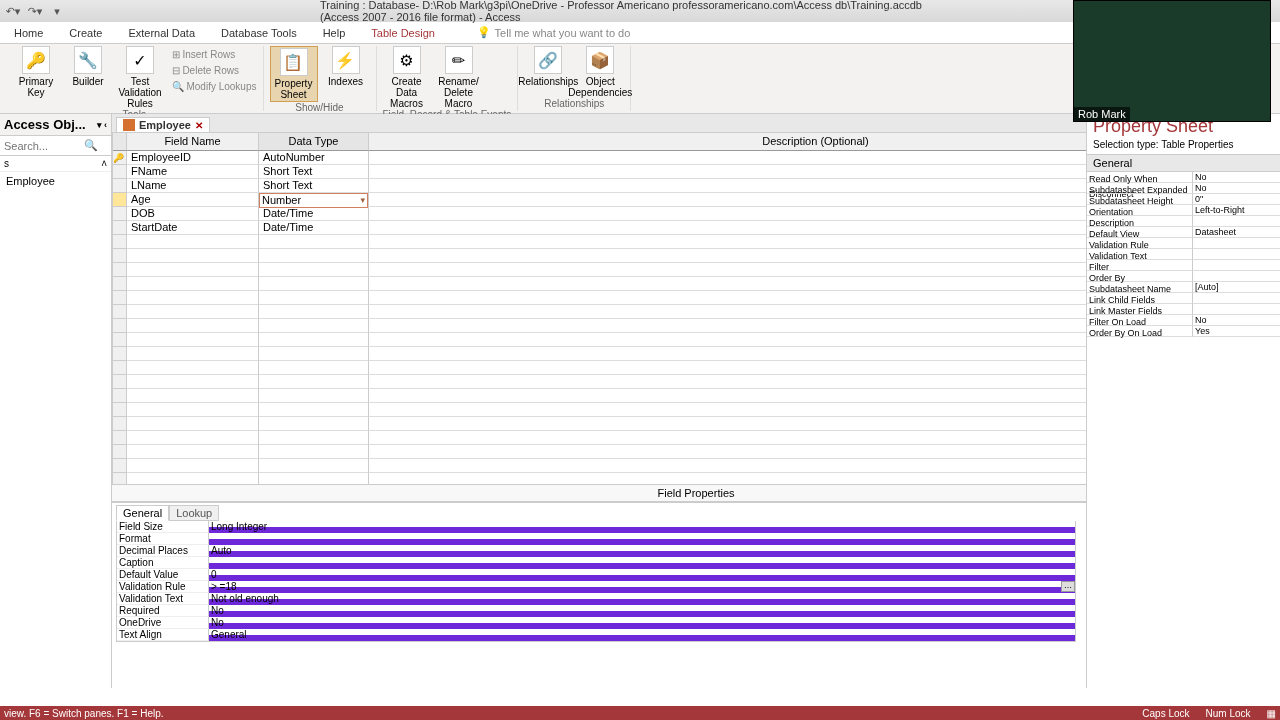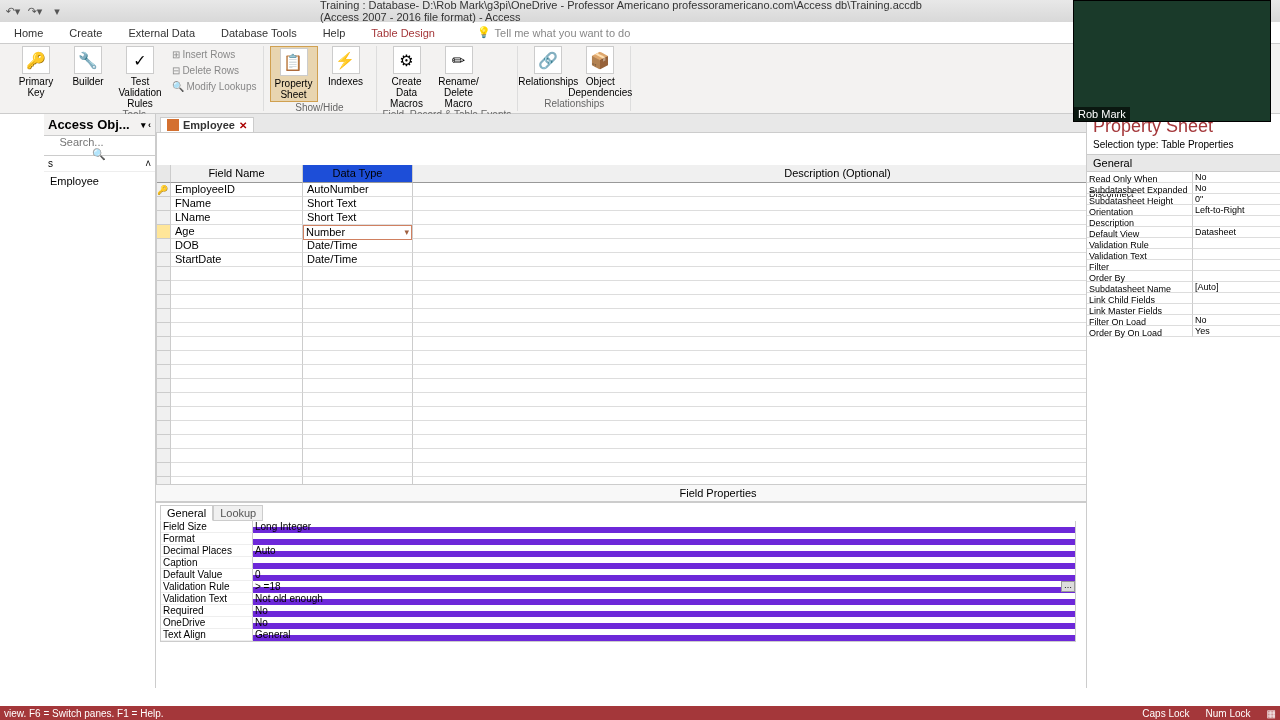--- a/index.html
+++ b/index.html
@@ -29,7 +29,7 @@
 .ribbon-btn-lg.highlighted { background: #e8d5b0; border: 1px solid #d0a050; padding: 1px; }
 
 
-.main { display: flex; height: 574px; padding-left: 44px; }
+.main { display: flex; height: 574px; }
 
 
 .nav-pane { width: 112px; border-right: 1px solid #ccc; display: flex; flex-direction: column; }

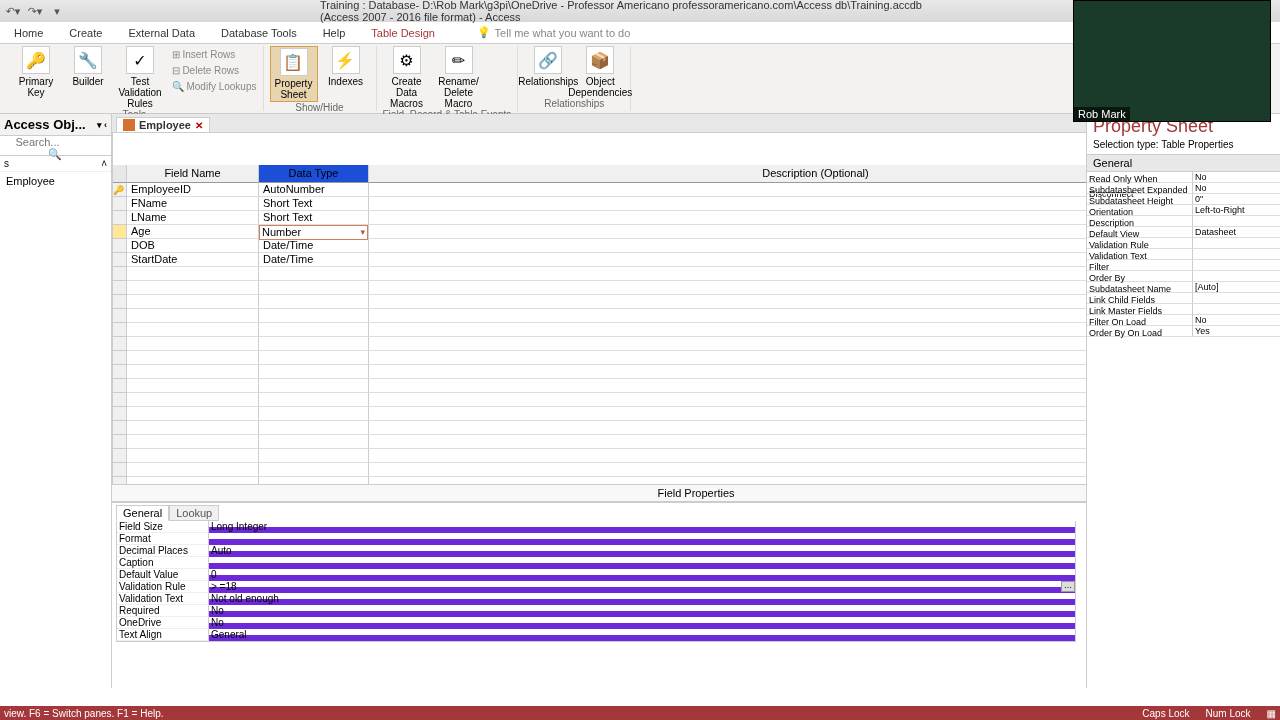--- a/index.html
+++ b/index.html
@@ -34,7 +34,7 @@
 
 .nav-pane { width: 112px; border-right: 1px solid #ccc; display: flex; flex-direction: column; }
 .nav-header { height: 22px; background: #f3f2f1; border-bottom: 1px solid #ccc; display: flex; align-items: center; padding: 0 4px; font-size: 13px; font-weight: 600; }
-.nav-search { height: 20px; border-bottom: 1px solid #ccc; display: flex; align-items: center; padding: 0 4px; flex-direction: column; }
+.nav-search { height: 20px; border-bottom: 1px solid #ccc; display: flex; align-items: center; padding: 0 4px; }
 .nav-search input { border: none; width: 80px; font-size: 11px; }
 .nav-obj { padding: 3px 6px; font-size: 11px; }
 

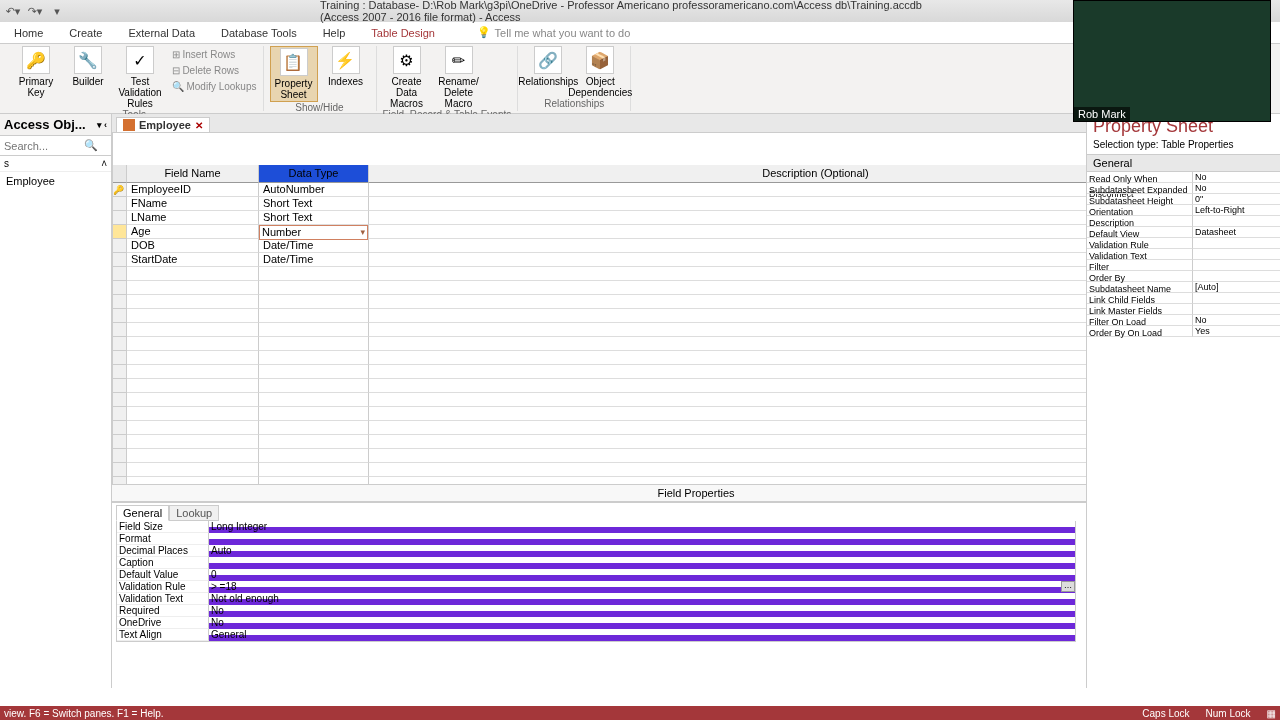--- a/index.html
+++ b/index.html
@@ -48,7 +48,7 @@
 
 
 .design-grid-wrap { flex: 1; display: flex; overflow: hidden; border: 1px solid #ccc; }
-.design-grid { flex: 1; margin-top: 32px; }
+.design-grid { flex: 1; }
 .dg-header { display: flex; height: 18px; }
 .dg-hcell { border-right: 1px solid #ccc; border-bottom: 1px solid #999; background: #f0f0f0; text-align: center; font-size: 11px; line-height: 17px; }
 .dg-hcell.sel { width: 14px; background: #e8e8e8; }

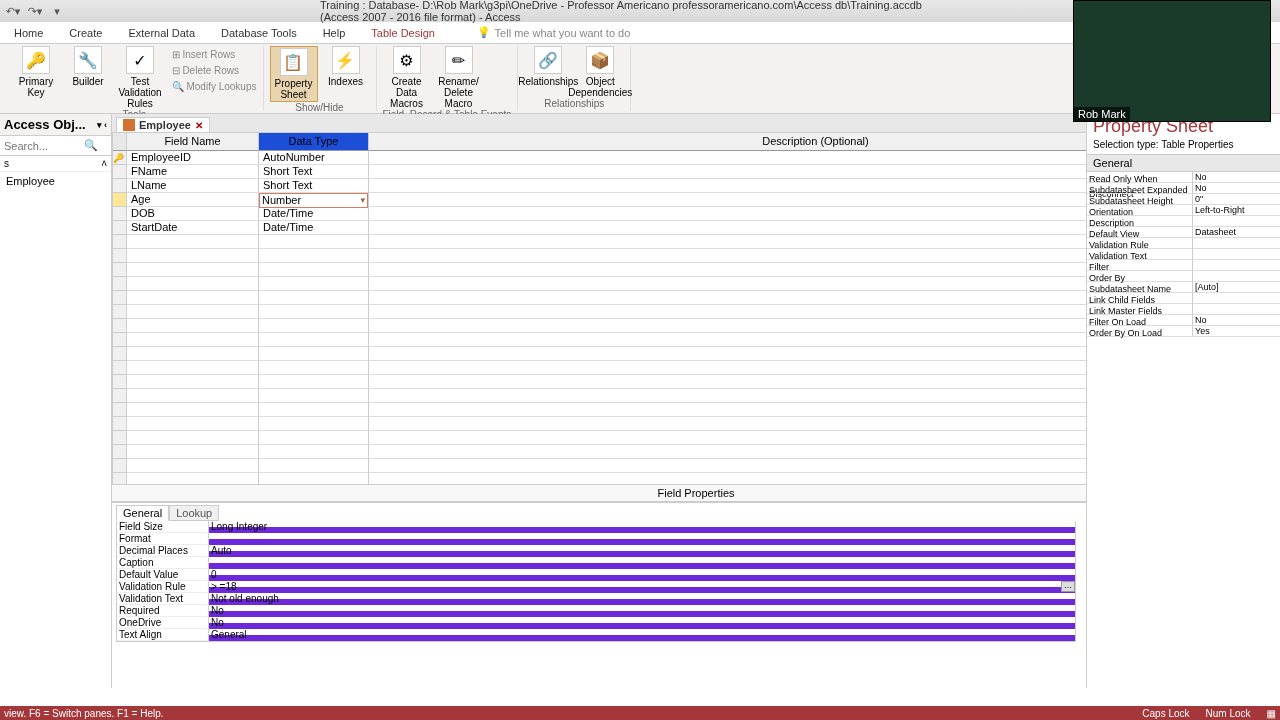--- a/index.html
+++ b/index.html
@@ -53,7 +53,7 @@
 .dg-hcell { border-right: 1px solid #ccc; border-bottom: 1px solid #999; background: #f0f0f0; text-align: center; font-size: 11px; line-height: 17px; }
 .dg-hcell.sel { width: 14px; background: #e8e8e8; }
 .dg-hcell.fname { width: 132px; }
-.dg-hcell.dtype { width: 110px; background: #1d4ed8; }
+.dg-hcell.dtype { width: 110px; background: #e5e5e5; }
 .dg-hcell.desc { flex: 1; }
 .dg-row { display: flex; height: 14px; }
 .dg-cell { border-right: 1px solid #ccc; border-bottom: 1px solid #ddd; font-size: 11px; padding: 0 4px; line-height: 13px; }

